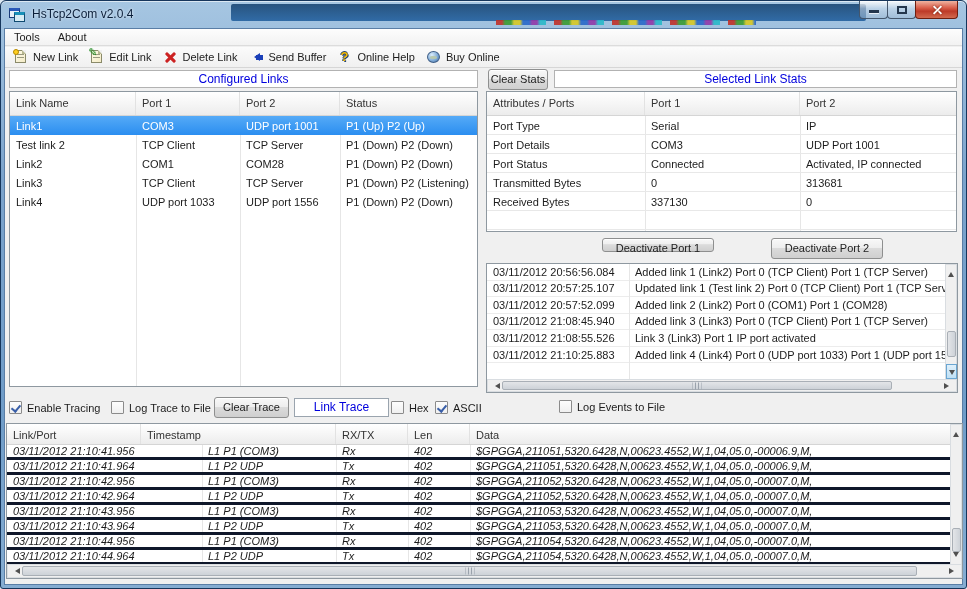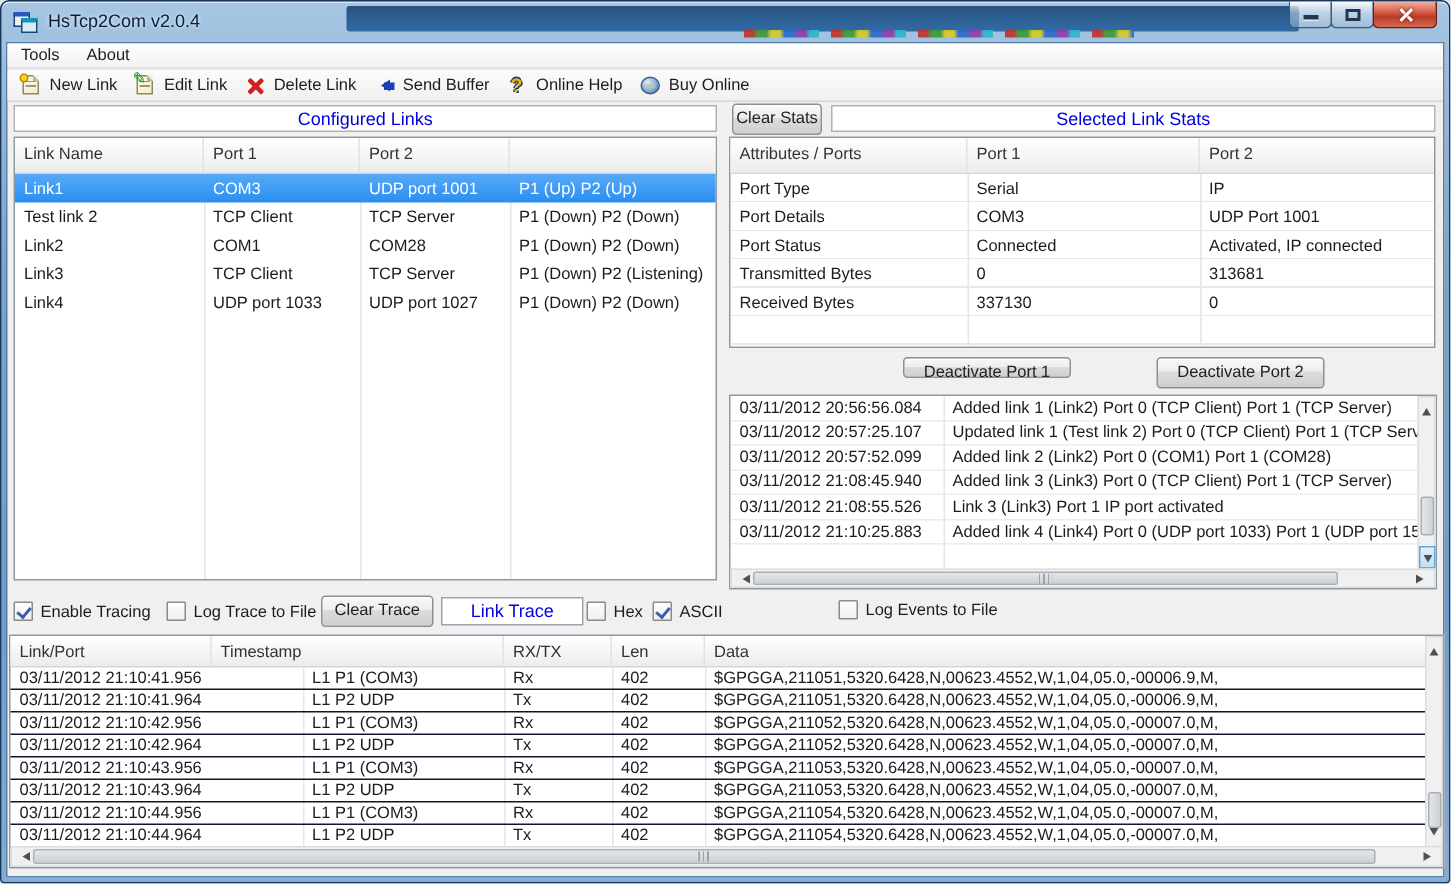--- a/index.html
+++ b/index.html
@@ -186,6 +186,7 @@
       <span class="hc lc1">Link Name</span>
       <span class="hc lc2">Port 1</span>
       <span class="hc lc3">Port 2</span>
+      <span class="hc lc4" style="border-right:none;">Status</span>
     </div>
     <div class="vsep" style="left:126px; top:24px; bottom:0;"></div>
     <div class="vsep" style="left:230px; top:24px; bottom:0;"></div>

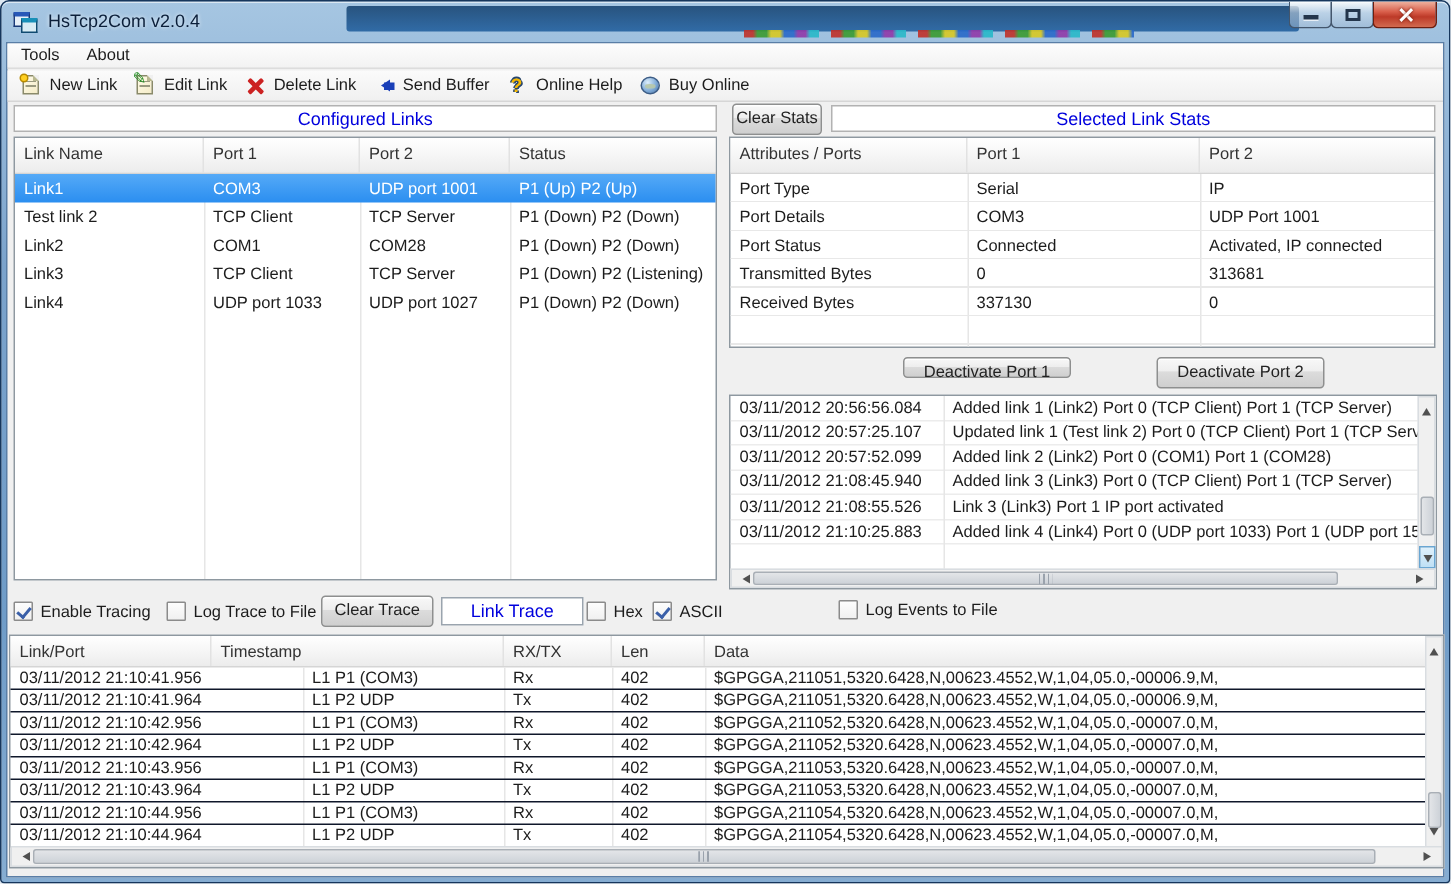--- a/index.html
+++ b/index.html
@@ -220,7 +220,7 @@
         <div class="lrow">
         <span class="cell lc1">Link4</span>
         <span class="cell lc2">UDP port 1033</span>
-        <span class="cell lc3">UDP port 1027</span>
+        <span class="cell lc3">UDP port 1556</span>
         <span class="cell lc4">P1 (Down) P2 (Down)</span>
       </div>
       </div>

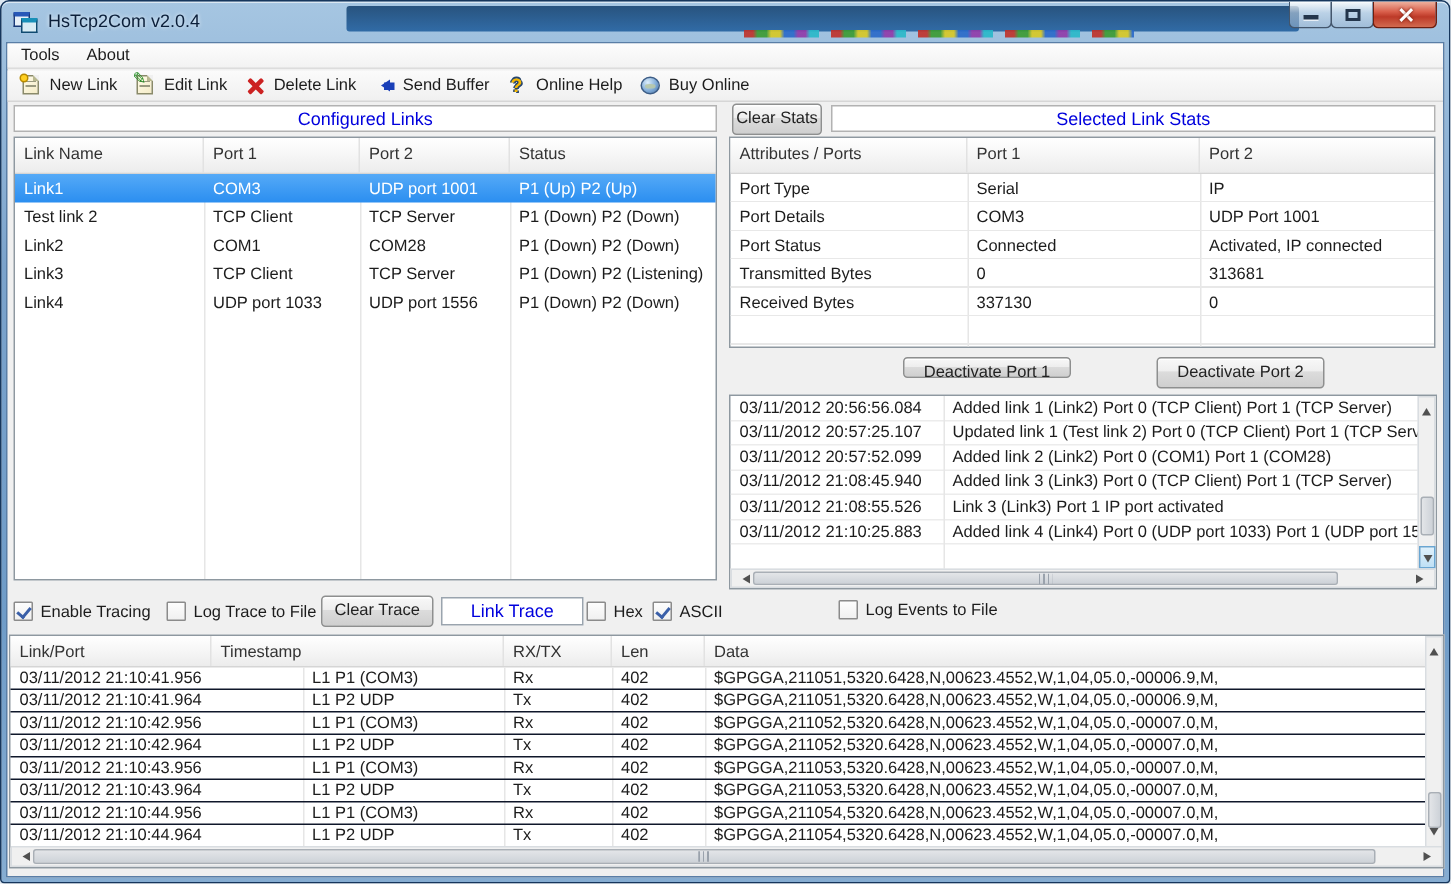--- a/index.html
+++ b/index.html
@@ -79,7 +79,7 @@
   
   .trace-head { height:21px; }
   .trace-body { position:absolute; left:0; top:21px; right:0; bottom:0; }
-  .trow { display:flex; height:15px; align-items:center; border-bottom:1px solid #0f172a; }
+  .trow { display:flex; height:15px; align-items:center; border-bottom:3px solid #0f172a;font-style:italic; }
   .tc1{width:195px;} .tc2{width:134px;} .tc3{width:72px;} .tc4{width:62px;} .tc5{flex:1;}
 
   

